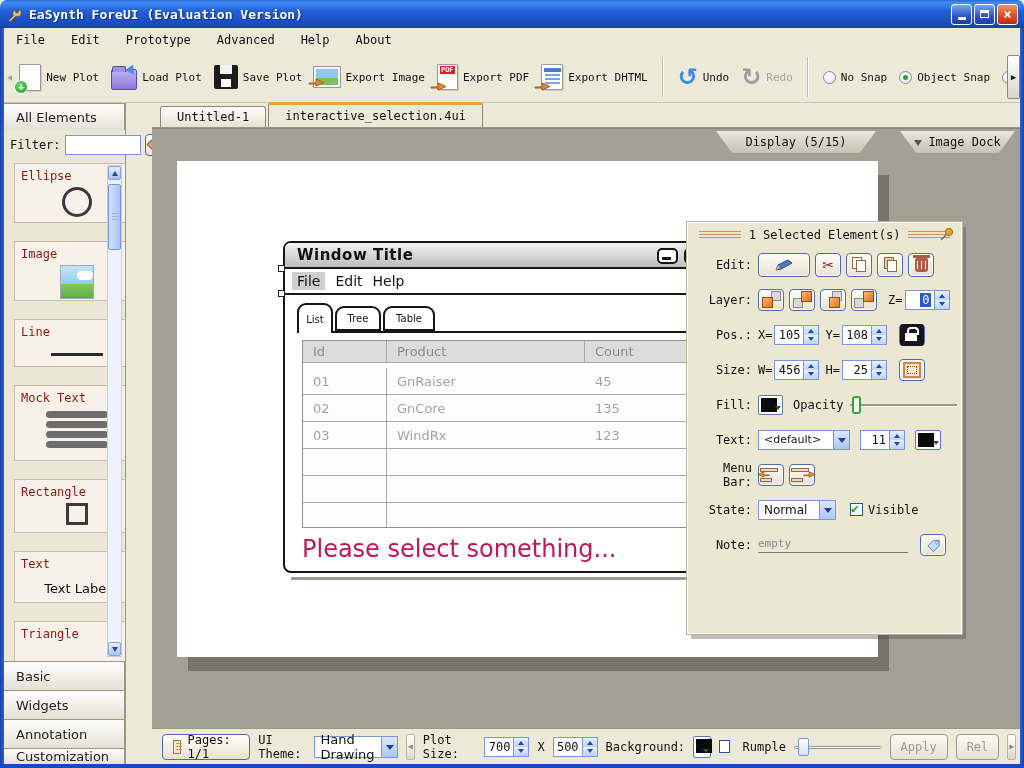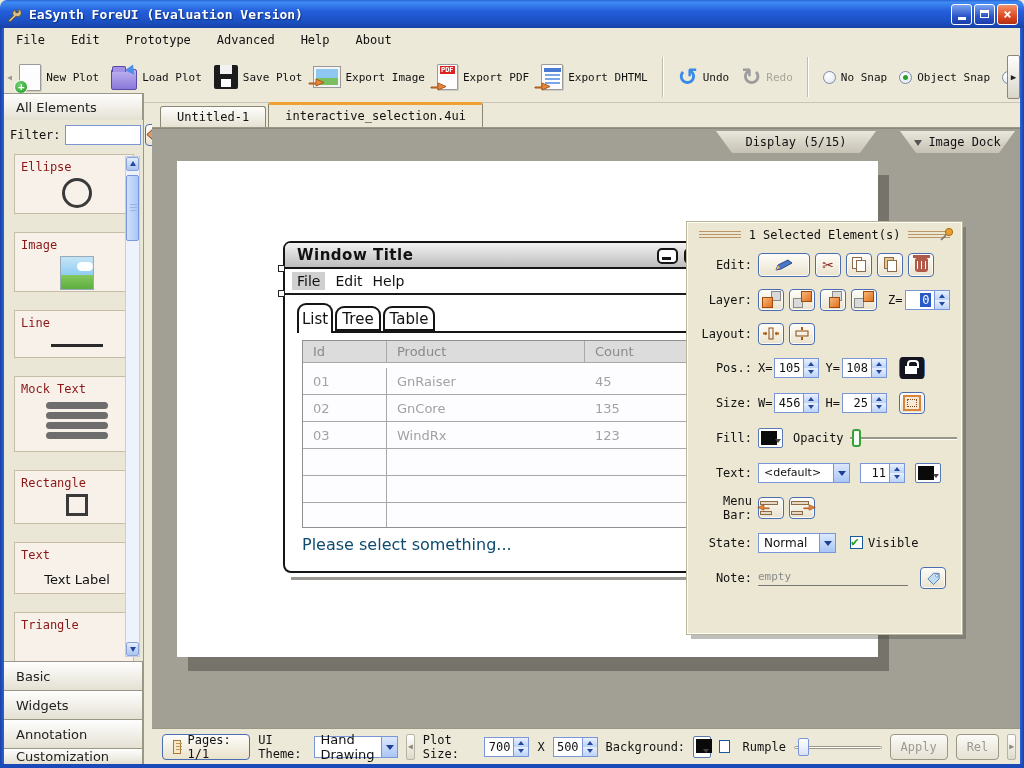--- a/index.html
+++ b/index.html
@@ -76,7 +76,7 @@
   .radio.sel::after { content:""; position:absolute; left:3px; top:3px; width:5px; height:5px; border-radius:50%; background:#2aa02a; }
 
   
-  #sidebar { position:absolute; top:93px; left:4px; width:140px; bottom:4px; background:#ebe7d7;
+  #sidebar { position:absolute; top:103px; left:4px; width:122px; bottom:4px; background:#ebe7d7;
      border-right:1px solid #9a9787; display:flex; flex-direction:column; }
   .acc-btn { height:29px; flex:0 0 auto; background:linear-gradient(#fefefe,#e4e1d3);
      border:1px solid #9a9787; border-left:none; border-bottom:none;

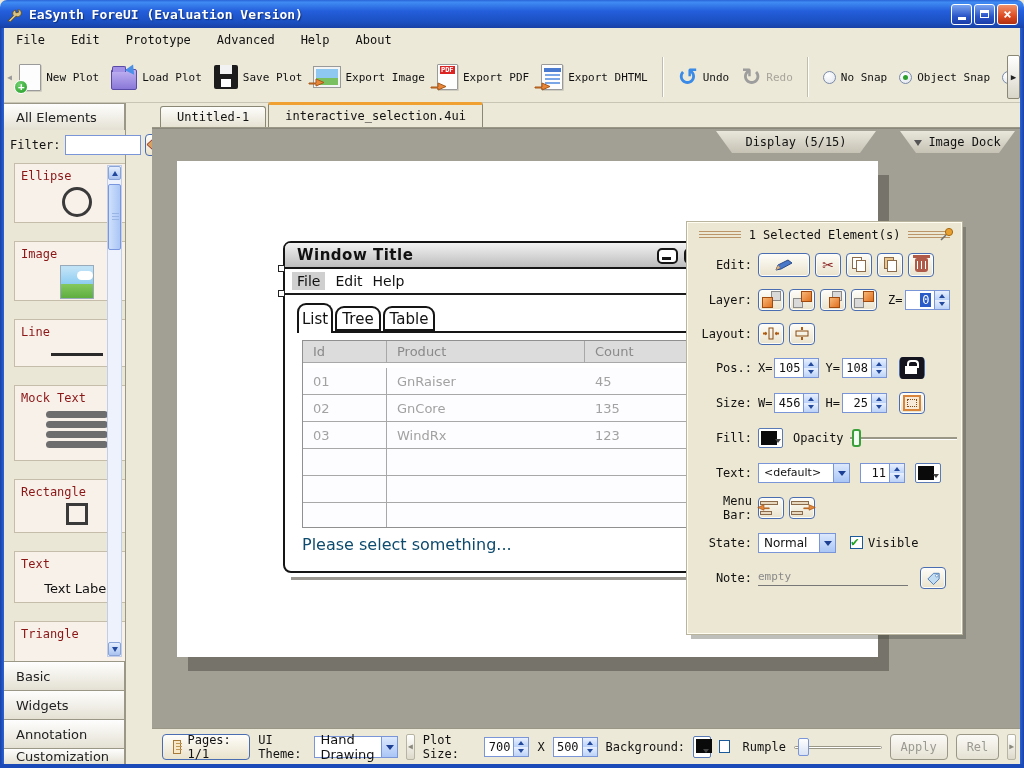--- a/index.html
+++ b/index.html
@@ -153,7 +153,7 @@
   #mw-tabs { position:absolute; left:12px; top:60px; right:8px; height:30px; }
   #mw-tabs::after { content:""; position:absolute; left:0; right:0; bottom:0; height:2px; background:#151515; }
   .mtab { position:absolute; top:3px; height:25px; background:#fff; border:2px solid #151515;
-     border-radius:9px 9px 0 0; display:flex; align-items:center; justify-content:center; font-size:15px; }
+     border-radius:9px 9px 0 0; display:flex; align-items:center; justify-content:center; font-size:10px; }
   .mtab.active { top:0; height:30px; z-index:2; border-bottom:none; }
   
   #mw-table { position:absolute; left:17px; top:97px; width:406px; height:188px; overflow:hidden;

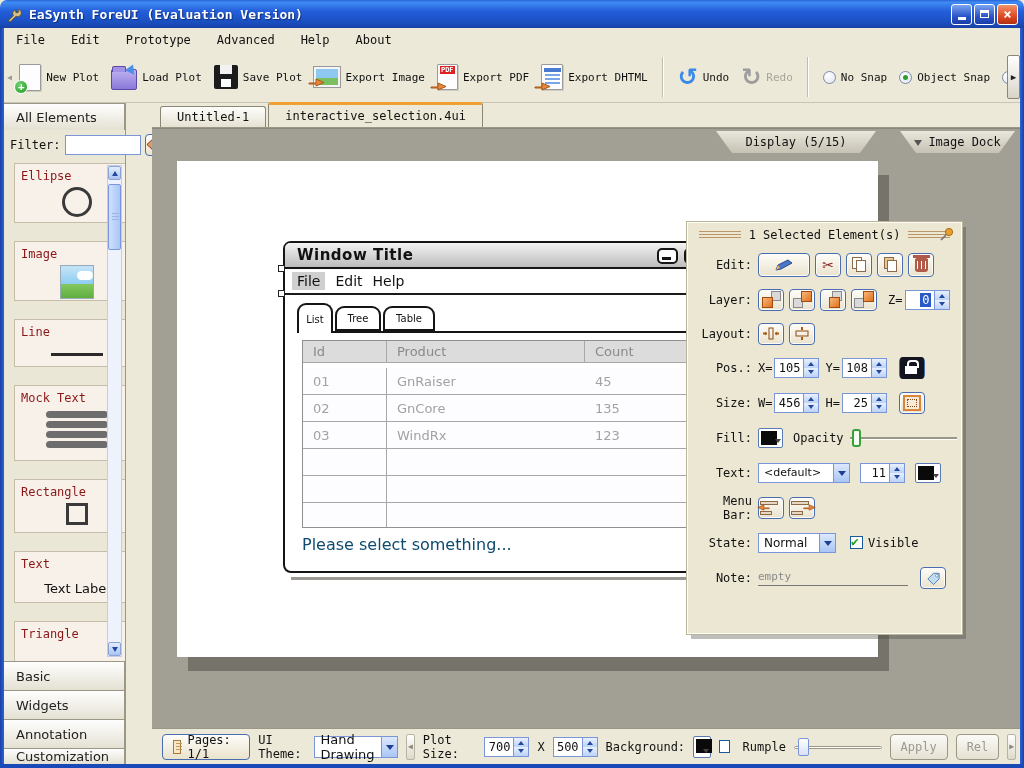--- a/index.html
+++ b/index.html
@@ -582,22 +582,6 @@
       </span>
     </div>
 
-    <div class="prow" style="height:33px">
-      <span class="plabel">Layout:</span>
-      <span class="pbtn small">
-        <svg width="16" height="13" viewBox="0 0 16 13">
-            <rect x="6" y="1" width="4" height="11" fill="none" stroke="#8a4a10"></rect>
-            <path d="M0 6.5 h4 M12 6.5 h4" stroke="#b05a10" stroke-width="2"></path>
-            <path d="M4 6.5 l-2-2 v4z M12 6.5 l2-2 v4z" fill="#b05a10"></path>
-          </svg>
-      </span>
-      <span class="pbtn small">
-        <svg width="16" height="13" viewBox="0 0 16 13">
-            <rect x="2" y="4" width="12" height="5" fill="none" stroke="#8a4a10"></rect>
-            <path d="M8 0 v3 M8 10 v3" stroke="#b05a10" stroke-width="2"></path>
-          </svg>
-      </span>
-    </div>
 
     <div class="prow">
       <span class="plabel">Pos.:</span>

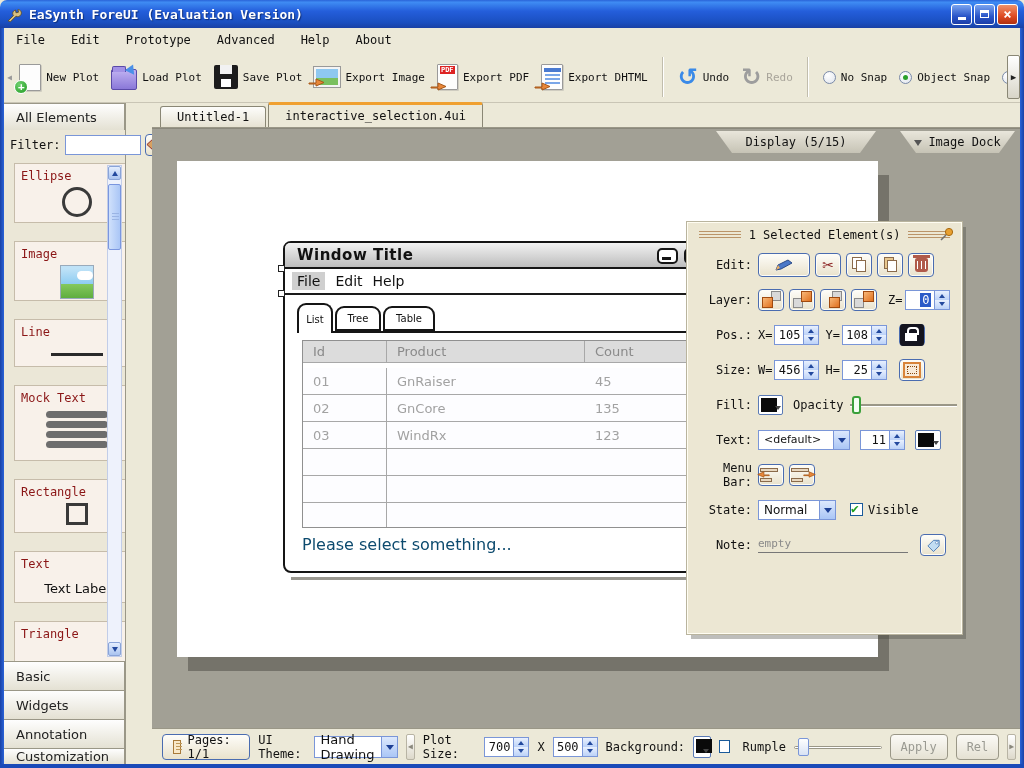--- a/index.html
+++ b/index.html
@@ -164,7 +164,7 @@
   #mw-table .cell:nth-child(3n) { border-right:none; }
   #mw-table .hcell { background:#dcdcdc; color:#8a8a8a; height:22px; }
   #mw-table > .hrow { display:contents; }
-  #mw-msg { position:absolute; left:17px; top:292px; font-size:16px; font-weight:500; color:#0c4a6e; }
+  #mw-msg { position:absolute; left:17px; top:292px; font-size:24px; font-weight:500; color:#be185d; }
   .handle { position:absolute; width:7px; height:7px; background:#fff; border:1px solid #222; z-index:5; }
 
   

